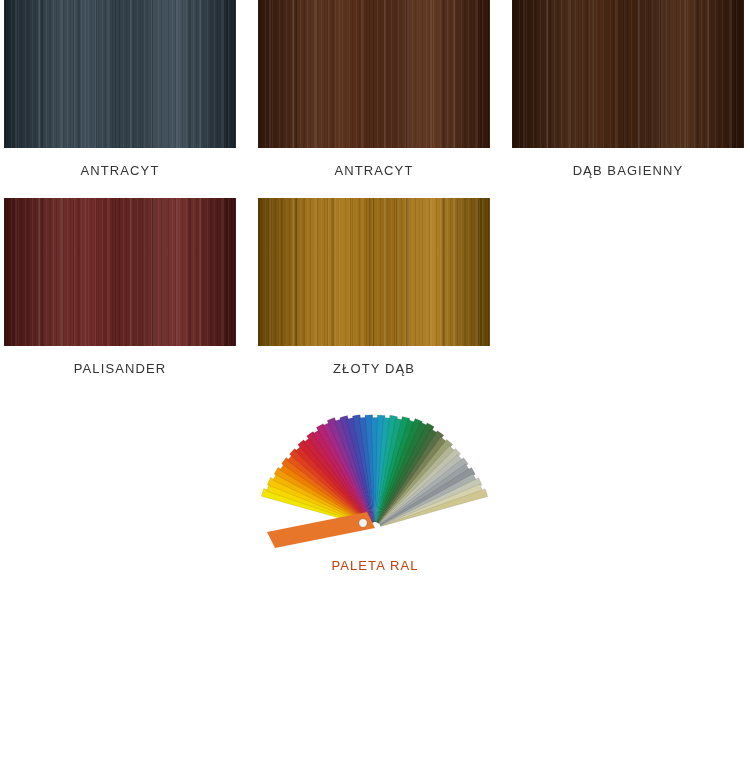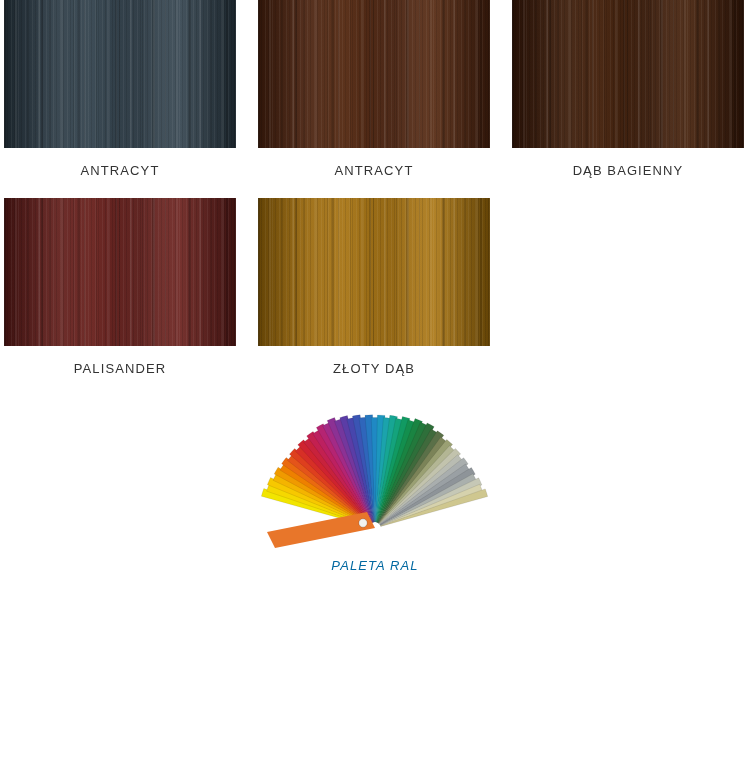--- a/index.html
+++ b/index.html
@@ -111,10 +111,9 @@
     margin-top: 11px;
     font-size: 13px;
     letter-spacing: 1.1px;
-    color: #0369a1;
+    color: #c2410c;
     text-align: center;
     line-height: 1;
-    font-style: italic;
   }
 </style>
 </head>

